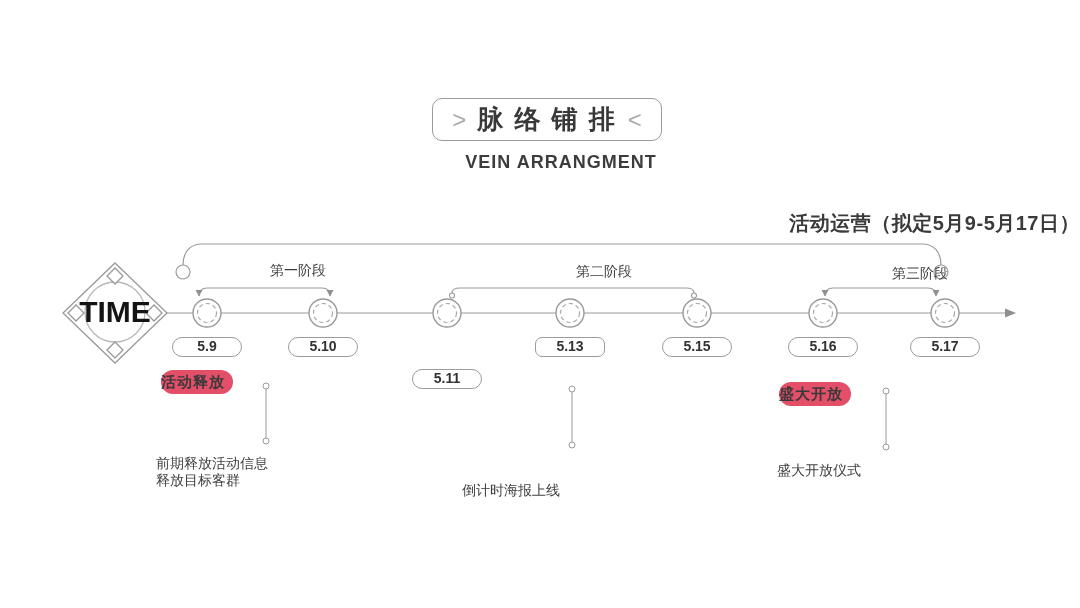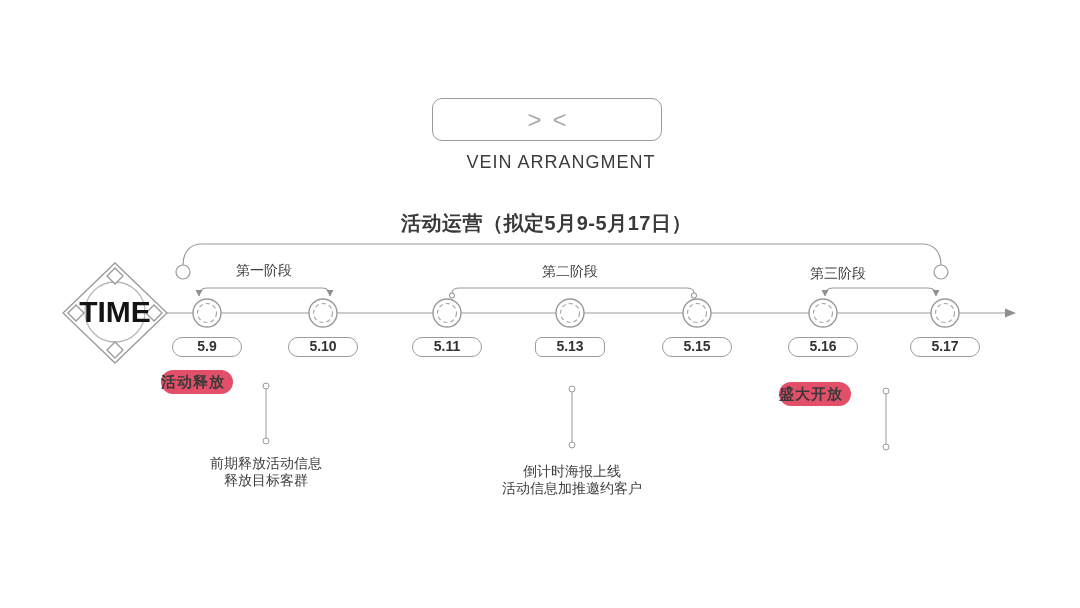--- a/index.html
+++ b/index.html
@@ -144,6 +144,7 @@
 
   <div class="title-box">
     <span class="title-decor">&gt;</span>
+    <span class="title-text">脉 络 铺 排</span>
     <span class="title-decor">&lt;</span>
   </div>
   <div class="subtitle">VEIN ARRANGMENT</div>

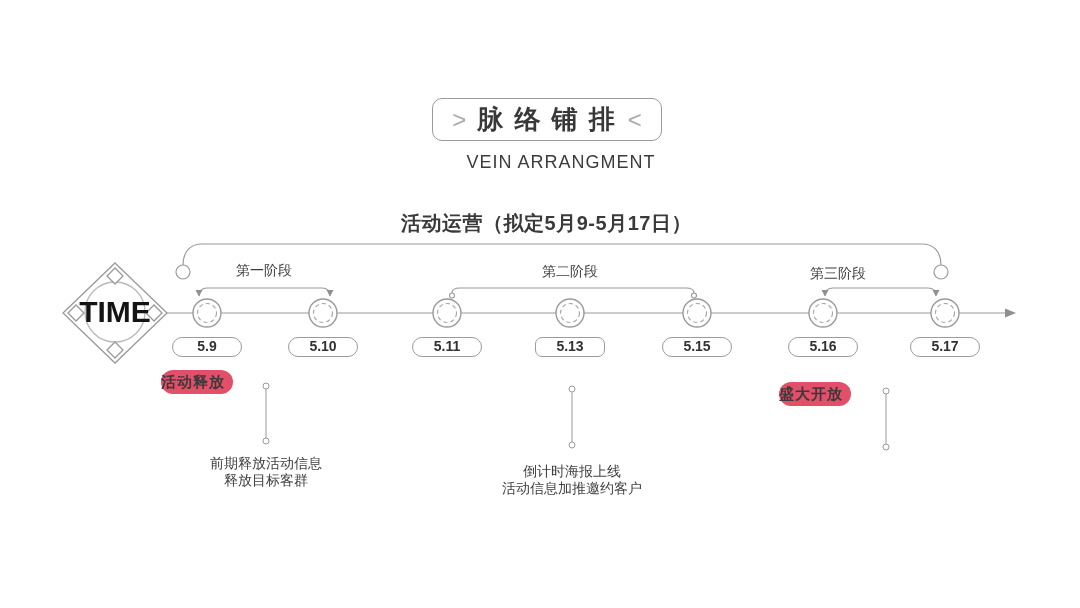--- a/index.html
+++ b/index.html
@@ -21,7 +21,7 @@
 
   .subtitle {
     position:absolute; left:0; right:0; top:152px; text-align:center;
-    font-size:18px; font-weight:400; color:#3c3c3c; letter-spacing:1px;padding-left:42px;
+    font-size:18px; font-weight:700; color:#3c3c3c; letter-spacing:1px;padding-left:42px;
   }
   .section-header {
     position:absolute; left:13px; right:0; top:210px; text-align:center;

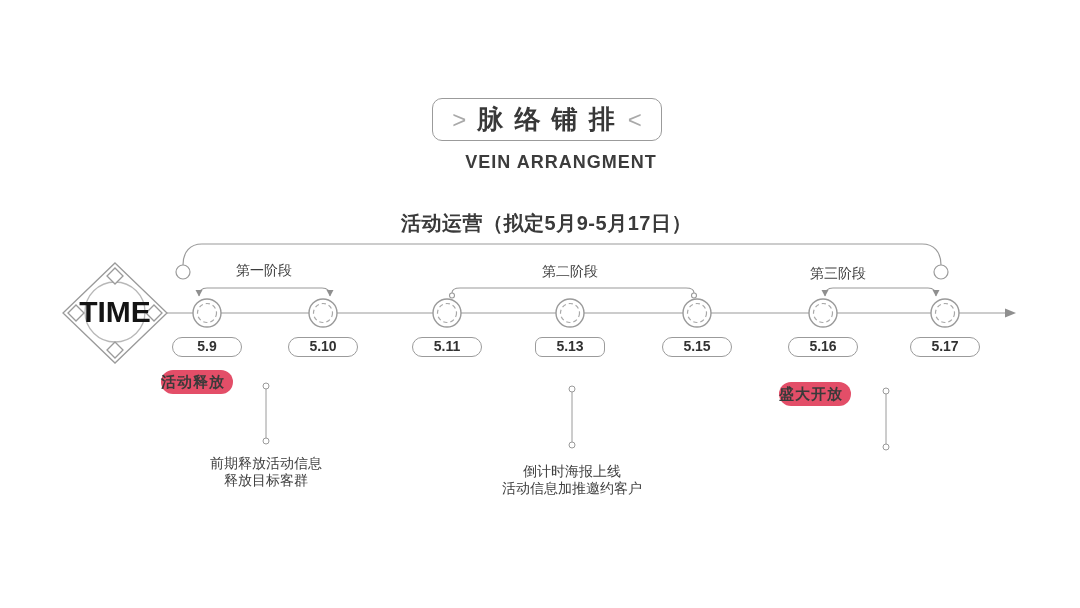--- a/index.html
+++ b/index.html
@@ -24,7 +24,7 @@
     font-size:18px; font-weight:700; color:#3c3c3c; letter-spacing:1px;padding-left:42px;
   }
   .section-header {
-    position:absolute; left:13px; right:0; top:210px; text-align:center;
+    position:absolute; left:13px; right:0; top:210px; text-align:right;
     font-size:20px; font-weight:600; color:#3a3a3a; letter-spacing:0.5px;
   }
 

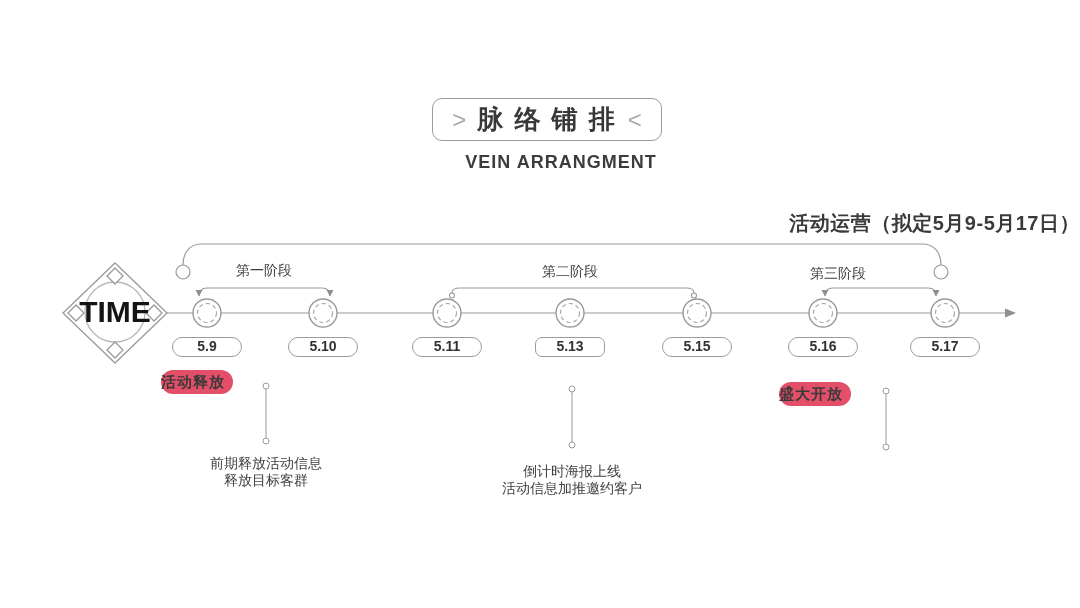--- a/index.html
+++ b/index.html
@@ -30,7 +30,7 @@
 
   .phase-label {
     position:absolute; transform:translate(-50%,-50%);
-    font-size:14px; color:#3d3d3d; white-space:nowrap;
+    font-size:14px; color:#3d3d3d; white-space:nowrap;margin-left:34px;
   }
   .time-label {
     position:absolute; left:115px; top:313px; transform:translate(-50%,-53%);

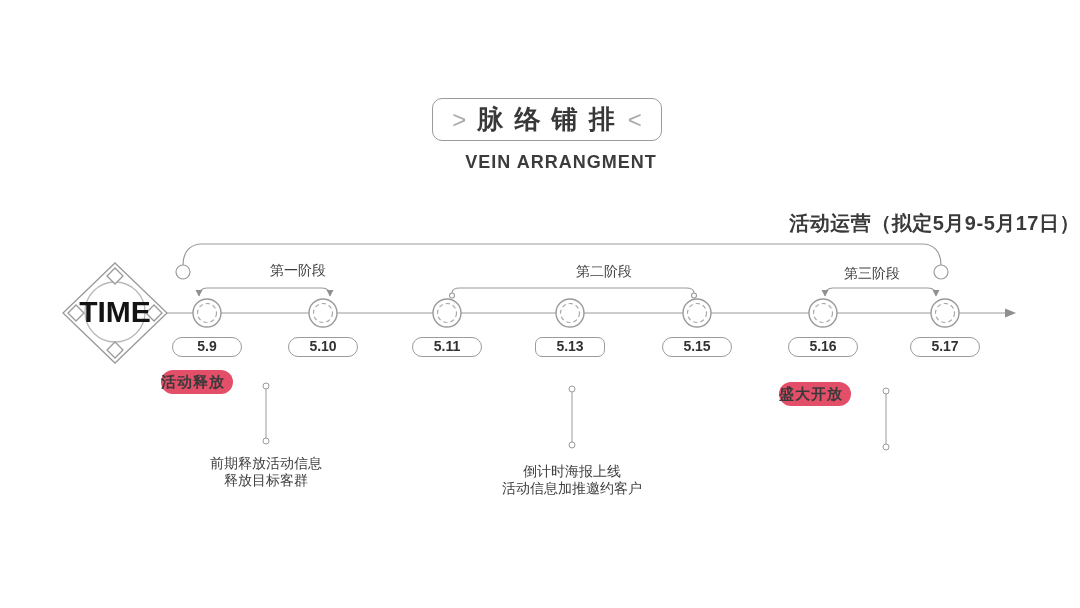--- a/index.html
+++ b/index.html
@@ -155,7 +155,7 @@
 
   <div class="phase-label" style="left:264px; top:271px;">第一阶段</div>
   <div class="phase-label" style="left:570px; top:272px;">第二阶段</div>
-  <div class="phase-label" style="left:838px; top:274px;text-align:right;">第三阶段</div>
+  <div class="phase-label" style="left:886px; top:274px;text-align:right;">第三阶段</div>
 
   <div class="date-pill" style="left:172px;">5.9</div>
   <div class="date-pill" style="left:288px;">5.10</div>

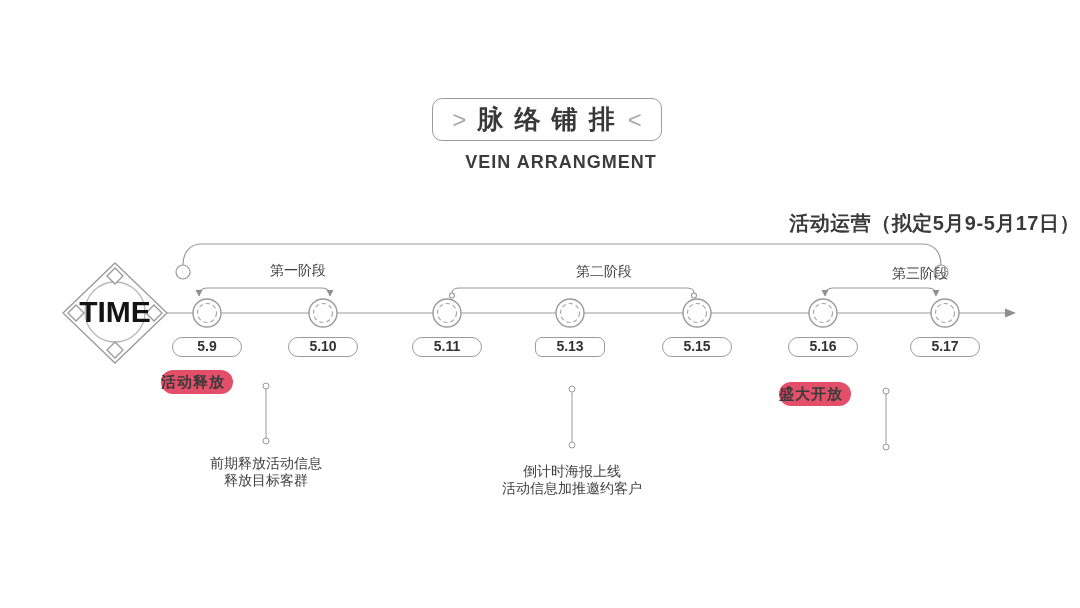--- a/index.html
+++ b/index.html
@@ -159,7 +159,7 @@
 
   <div class="date-pill" style="left:172px;">5.9</div>
   <div class="date-pill" style="left:288px;">5.10</div>
-  <div class="date-pill" style="left:412px;">5.11</div>
+  <div class="date-pill" style="left:412px;margin-top:32px;">5.11</div>
   <div class="date-pill" style="left:535px;border-radius:7px;">5.13</div>
   <div class="date-pill" style="left:662px;">5.15</div>
   <div class="date-pill" style="left:788px;text-align:center;">5.16</div>

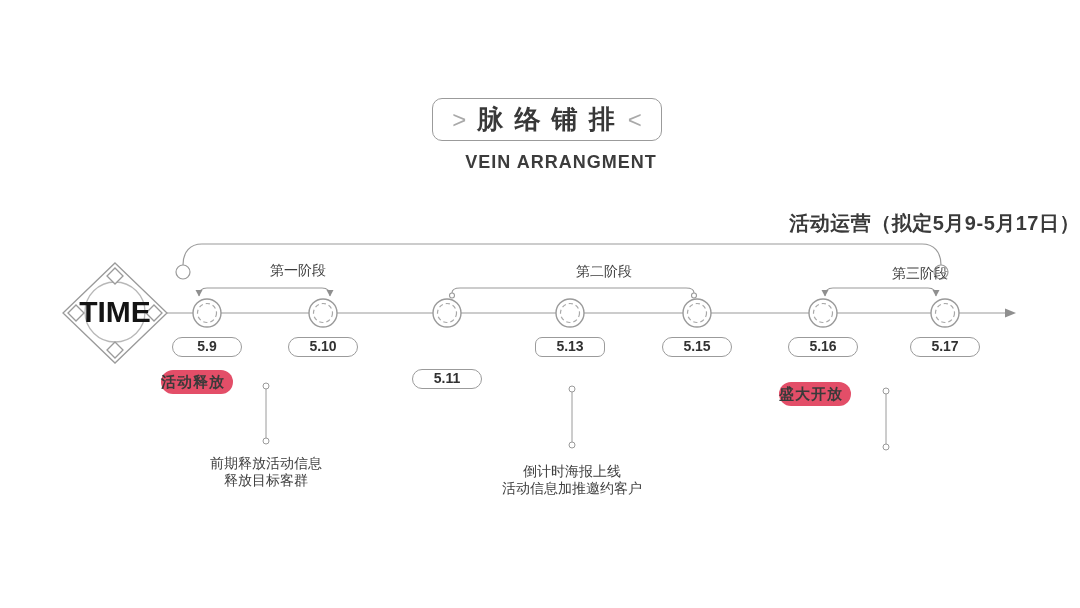--- a/index.html
+++ b/index.html
@@ -48,7 +48,7 @@
     letter-spacing:1px;
   }
   .note {
-    position:absolute; width:220px; text-align:center;
+    position:absolute; width:220px; text-align:left;
     font-size:14px; color:#3f3f3f; line-height:17px; white-space:nowrap;
   }
   .note span { display:block; }

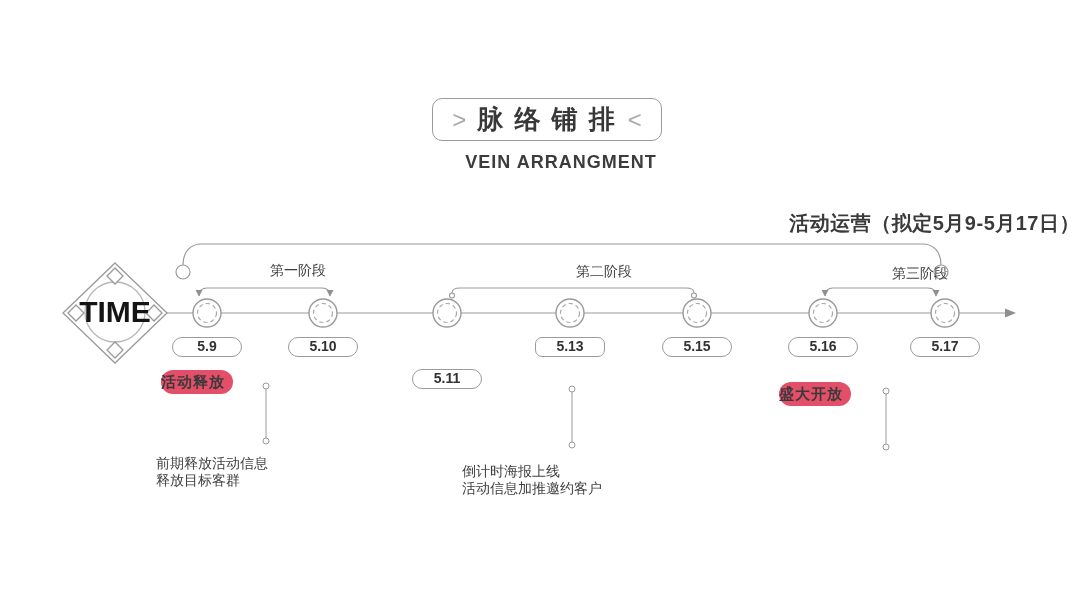--- a/index.html
+++ b/index.html
@@ -176,6 +176,9 @@
     <span>倒计时海报上线</span>
     <span>活动信息加推邀约客户</span>
   </div>
+  <div class="note" style="left:777px; top:462px;">
+    <span>盛大开放仪式</span>
+  </div>
 
 </div>
 

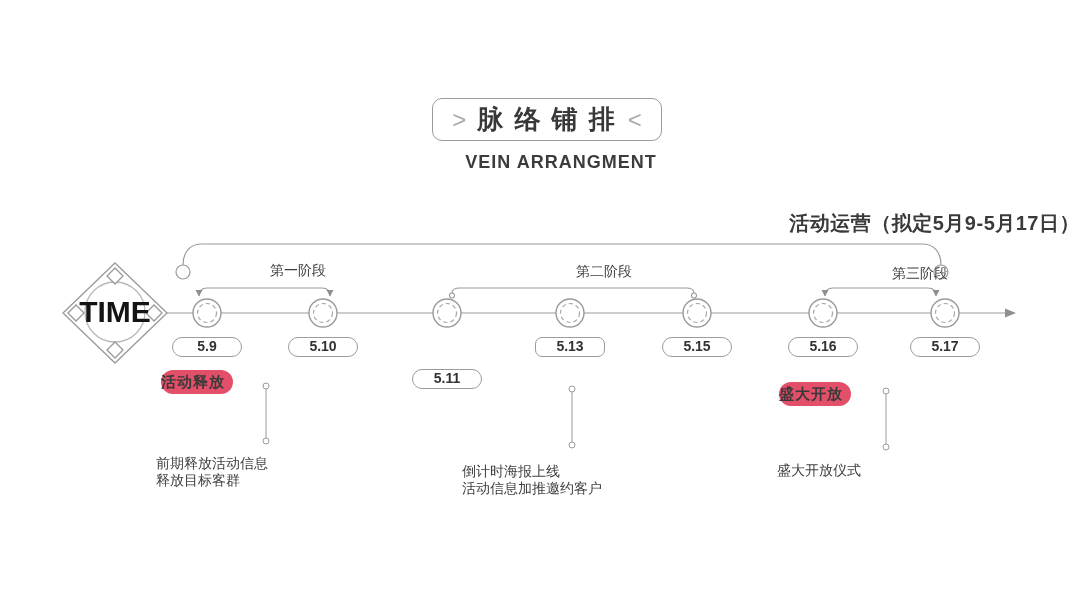--- a/index.html
+++ b/index.html
@@ -172,7 +172,7 @@
     <span>前期释放活动信息</span>
     <span>释放目标客群</span>
   </div>
-  <div class="note" style="left:462px; top:463px;">
+  <div class="note" style="left:462px; top:482px;">
     <span>倒计时海报上线</span>
     <span>活动信息加推邀约客户</span>
   </div>

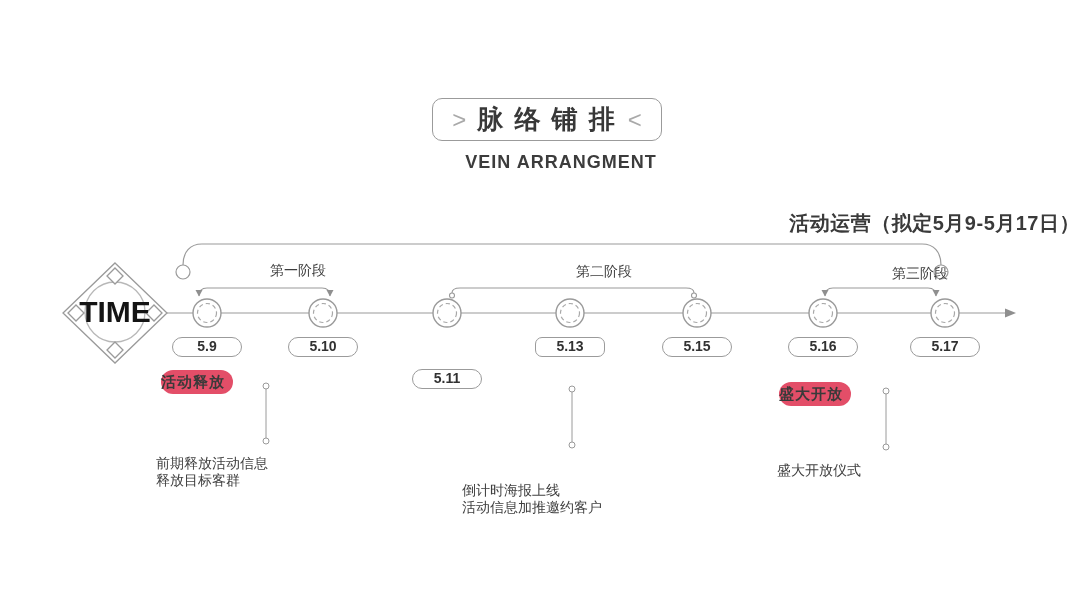--- a/index.html
+++ b/index.html
@@ -174,7 +174,6 @@
   </div>
   <div class="note" style="left:462px; top:482px;">
     <span>倒计时海报上线</span>
-    <span>活动信息加推邀约客户</span>
   </div>
   <div class="note" style="left:777px; top:462px;">
     <span>盛大开放仪式</span>

